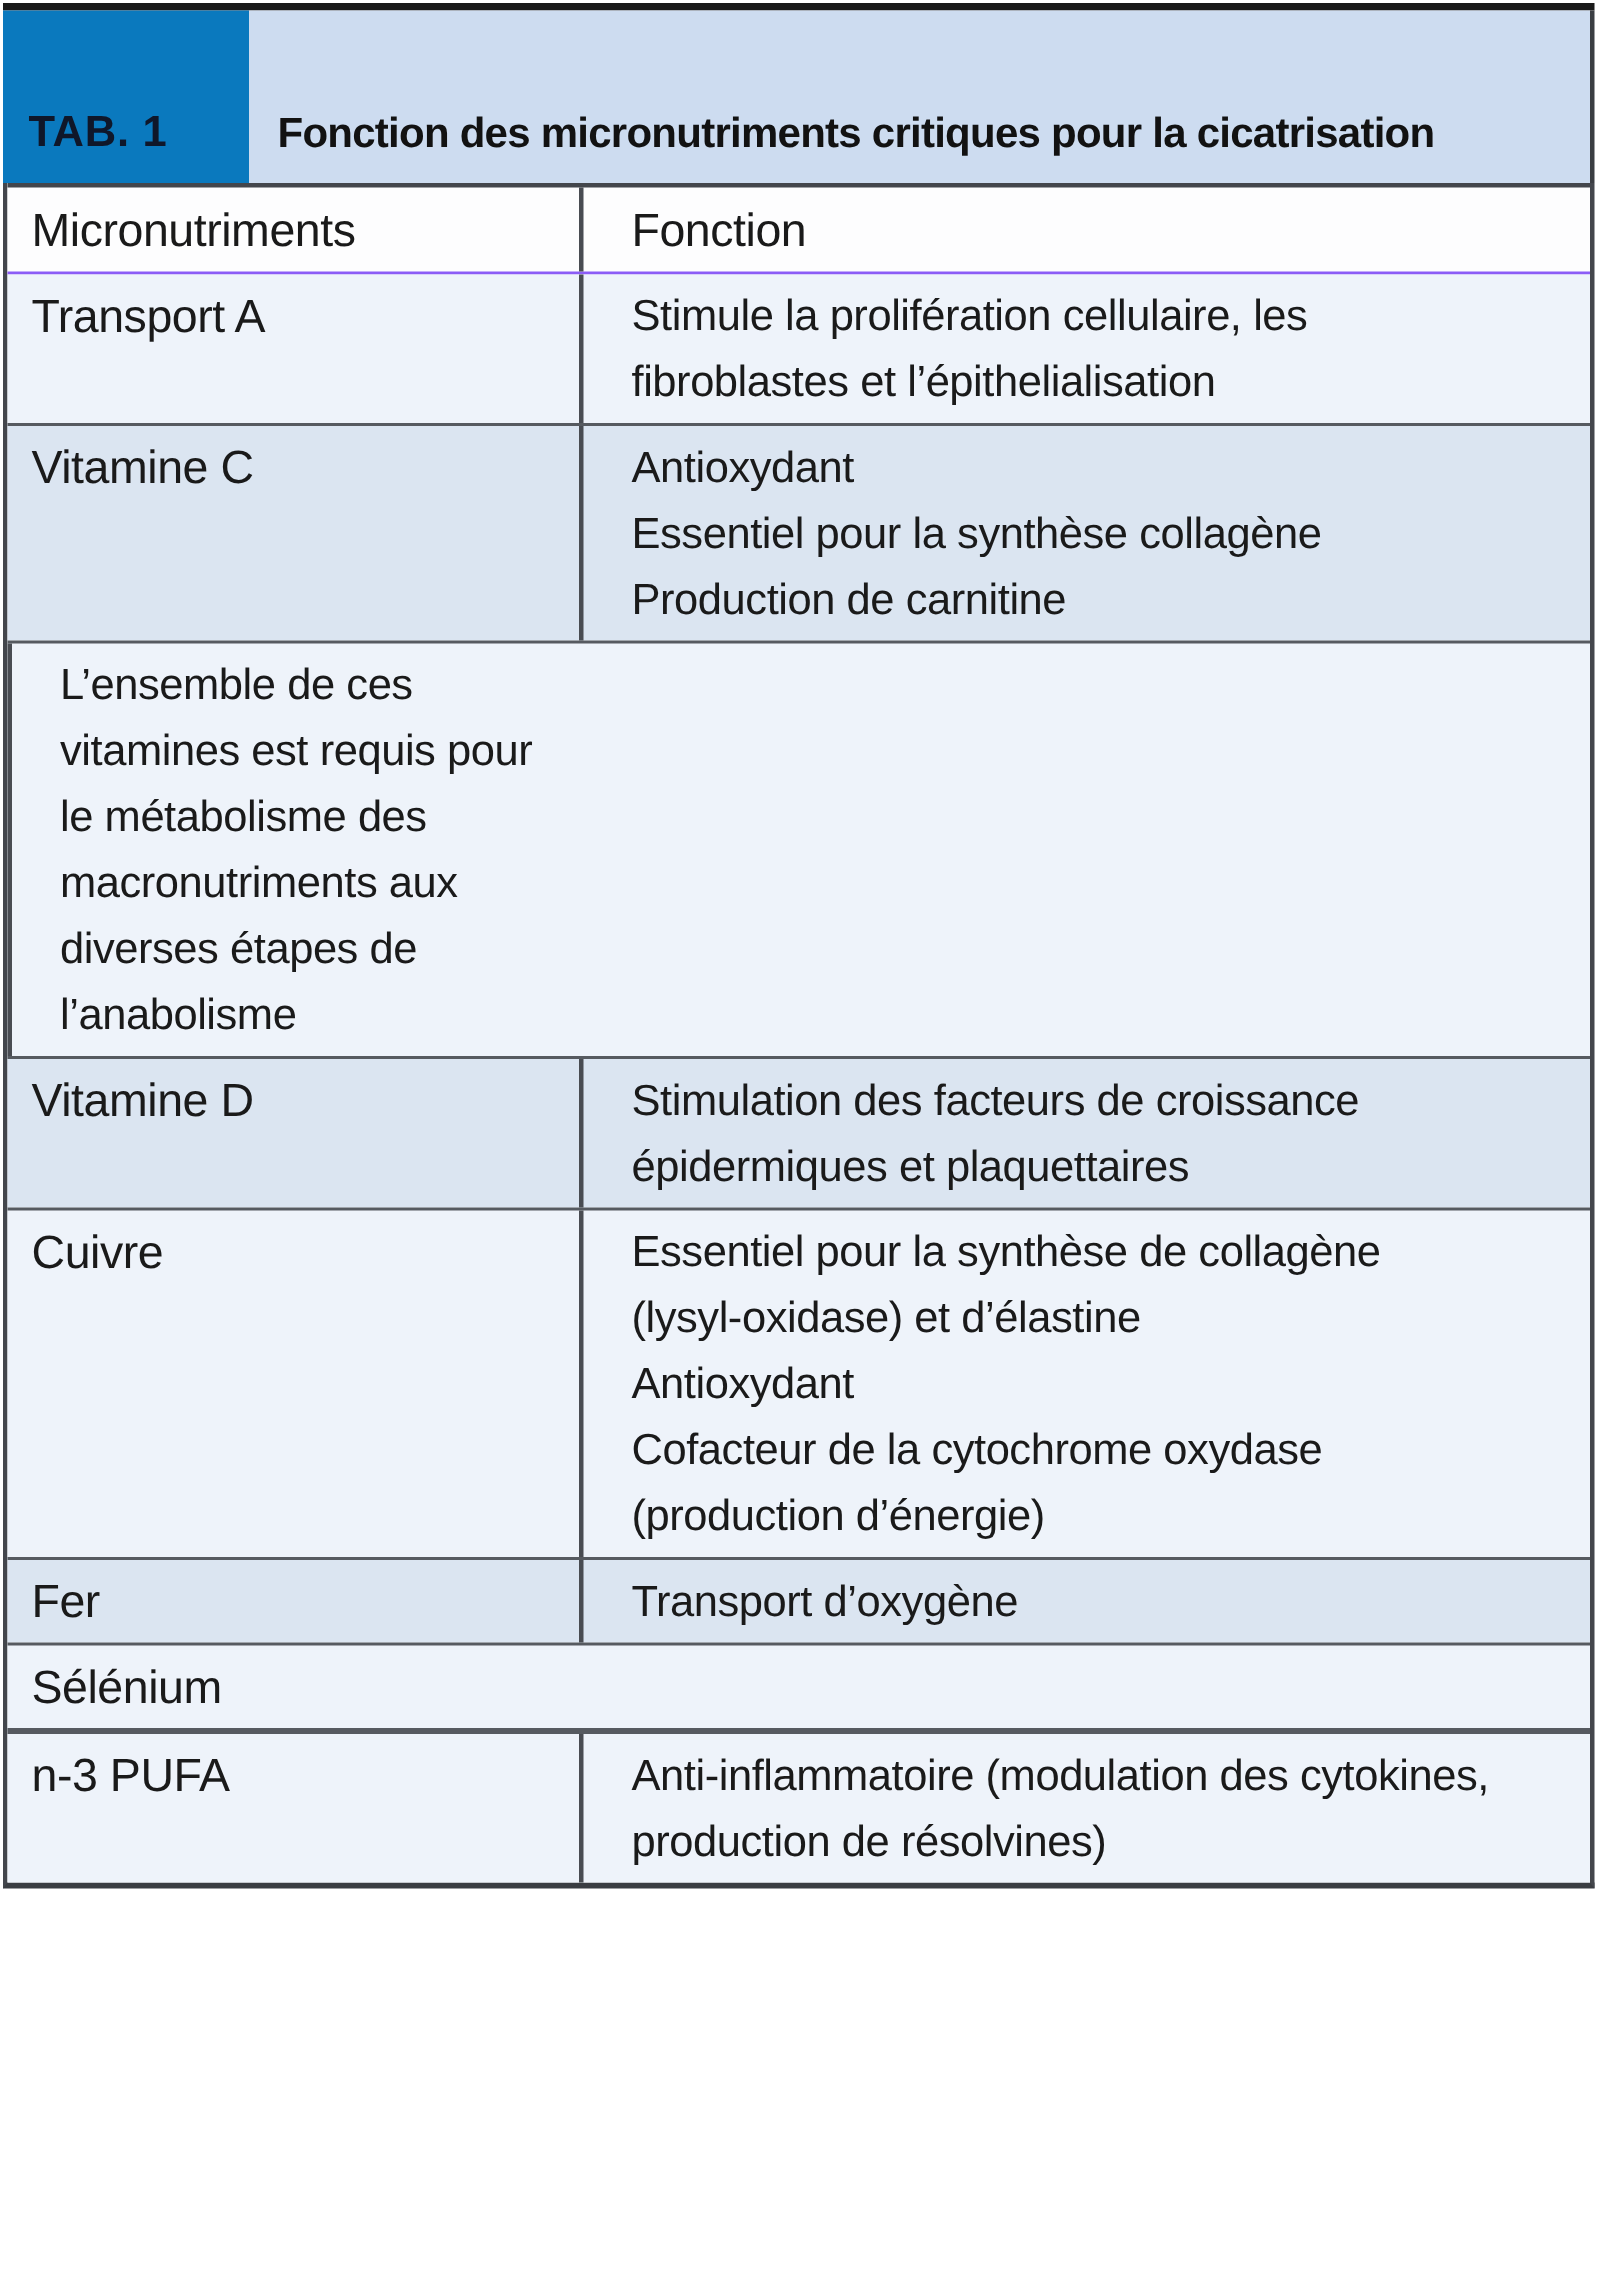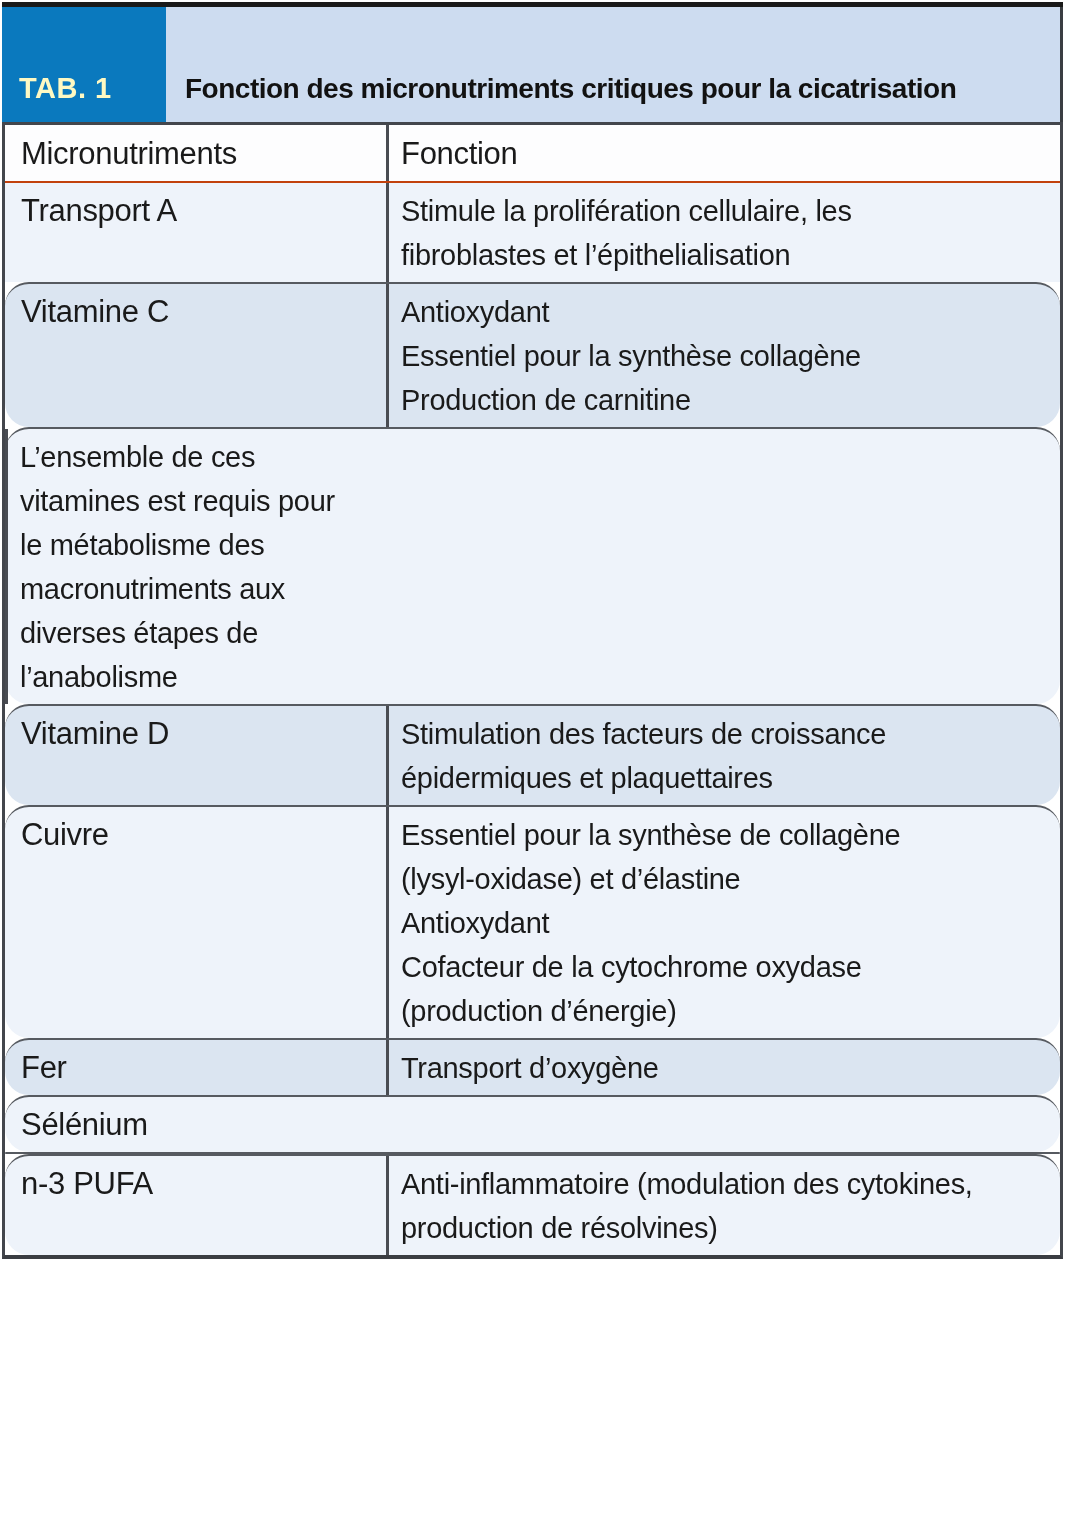--- a/index.html
+++ b/index.html
@@ -34,7 +34,7 @@
     width: 164px;
     flex: 0 0 164px;
     background: #0a79be;
-    color: #fef9c3;
+    color: #0f172a;
     font-weight: bold;
     font-size: 29px;
     display: flex;

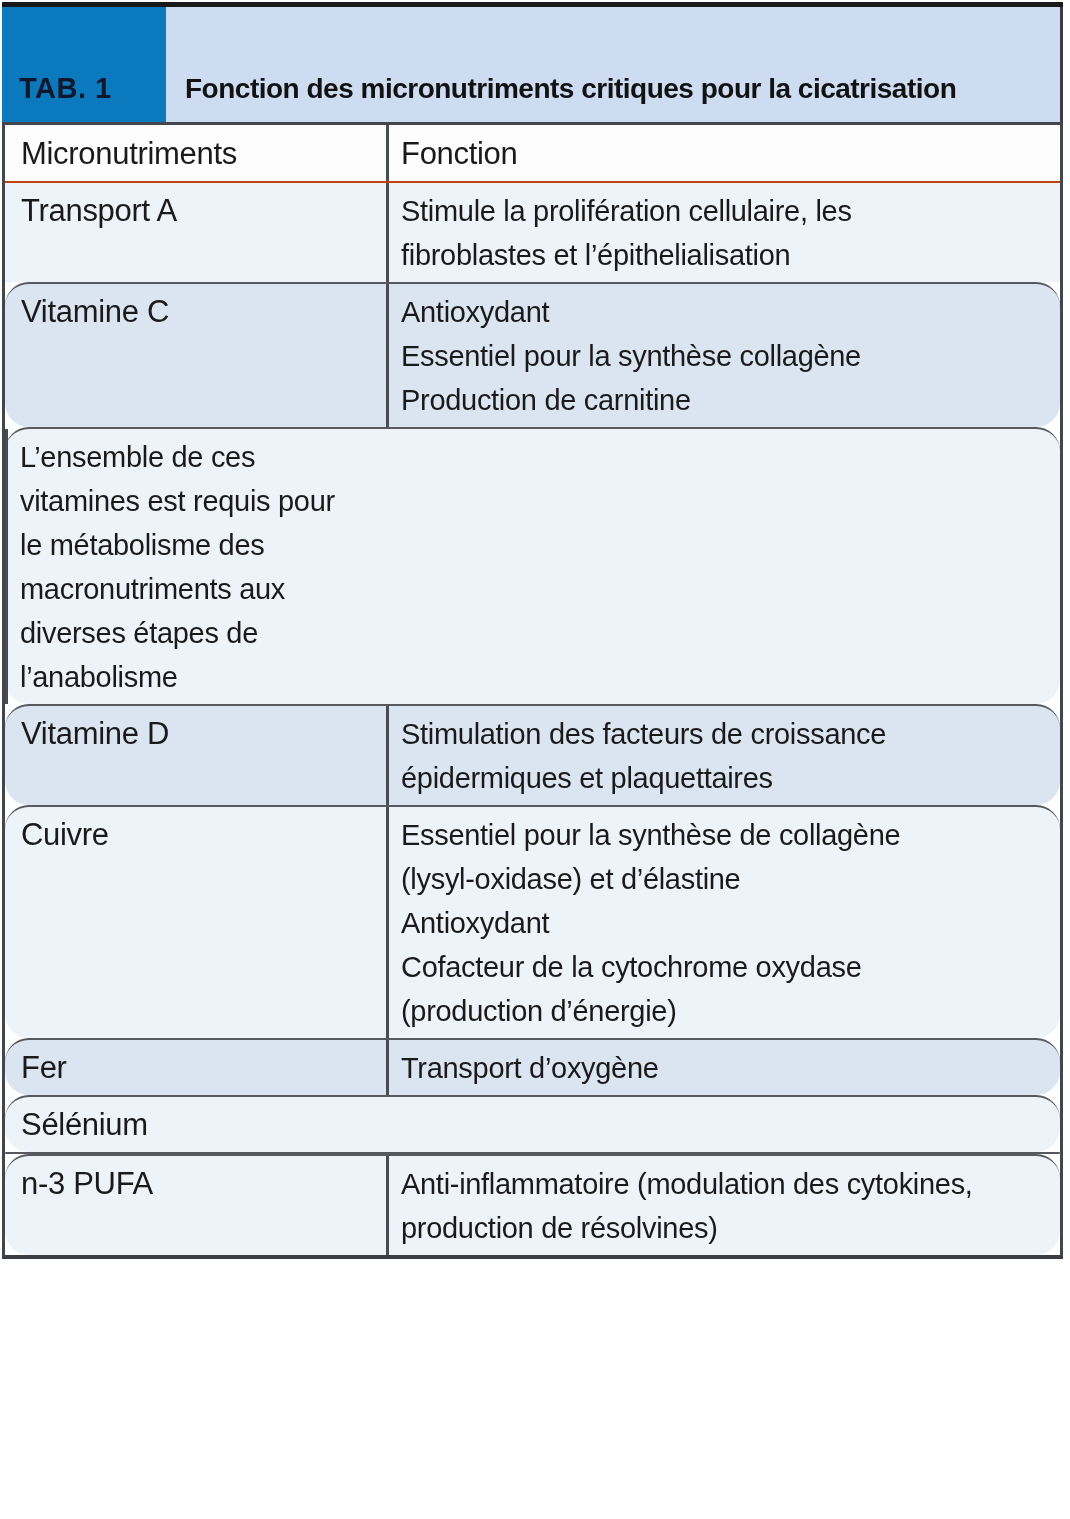--- a/index.html
+++ b/index.html
@@ -69,7 +69,7 @@
   }
   .thead {
     border-top: 3px solid #43464c;
-    border-bottom: 2px solid #c2410c;
+    border-bottom: 2px solid #8b5cf6;
     background: #fdfdfe;
   }
   .tbody .row + .row {

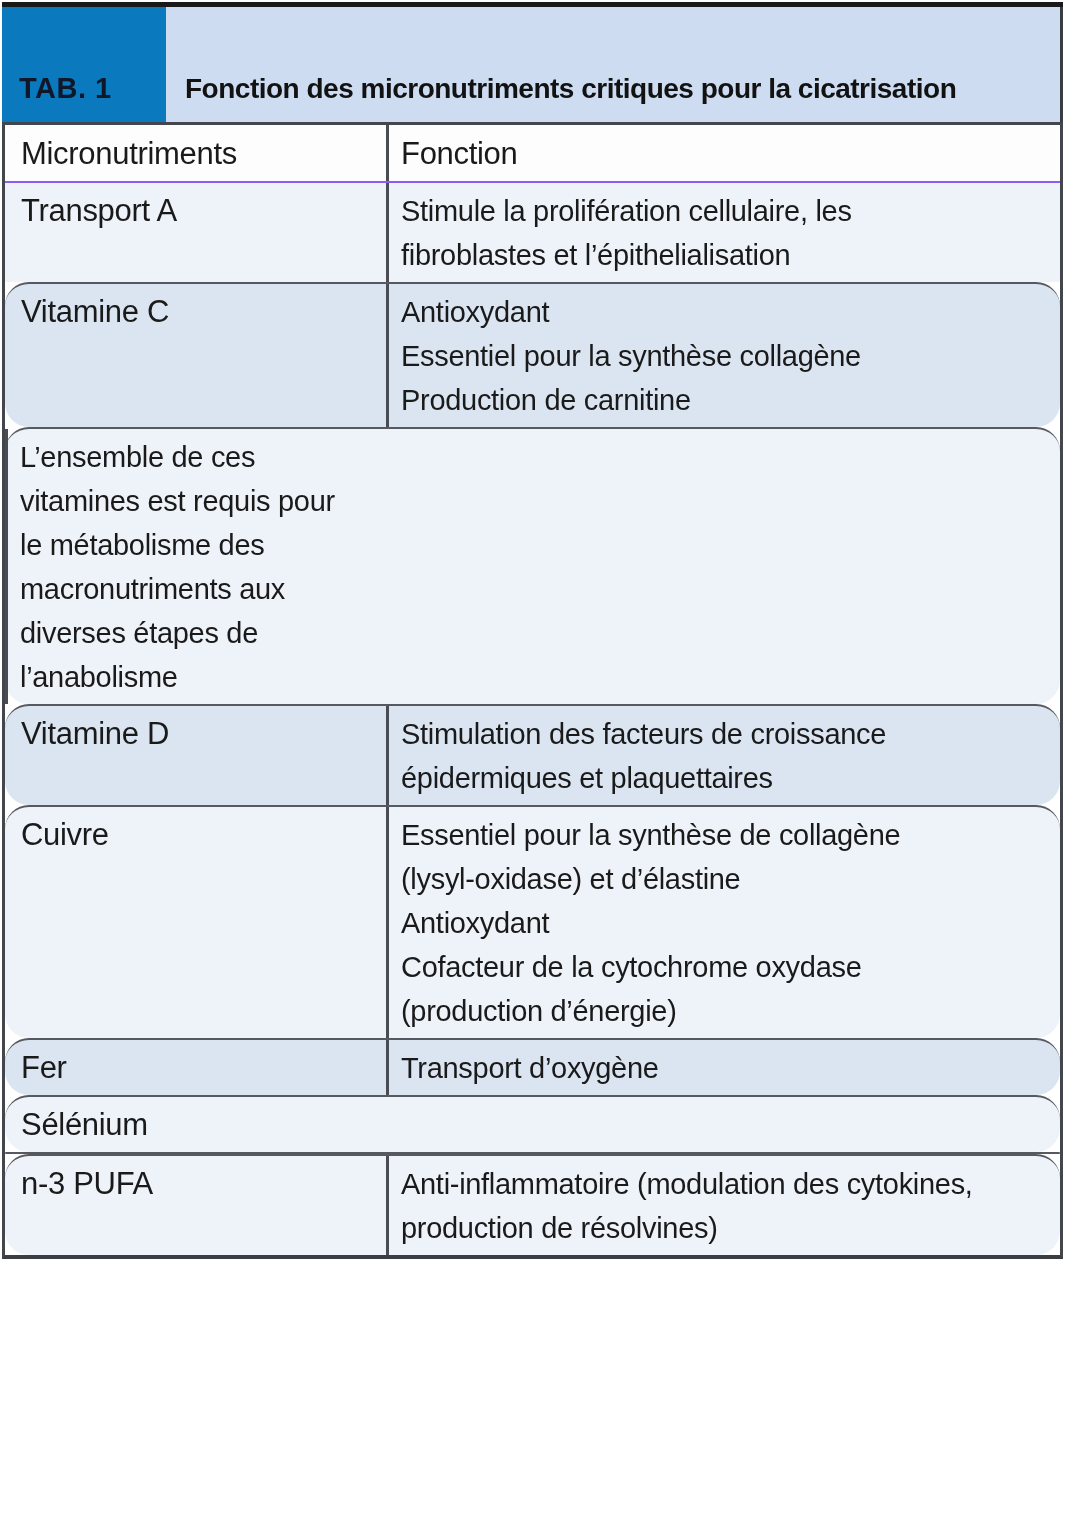--- a/index.html
+++ b/index.html
@@ -87,7 +87,7 @@
   }
   .c2 {
     border-left: 3px solid #494c52;
-    padding: 6px 14px 5px 12px;
+    padding: 6px 14px 5px 32px;
     font-size: 29px;
     line-height: 44px;
     letter-spacing: -0.3px;

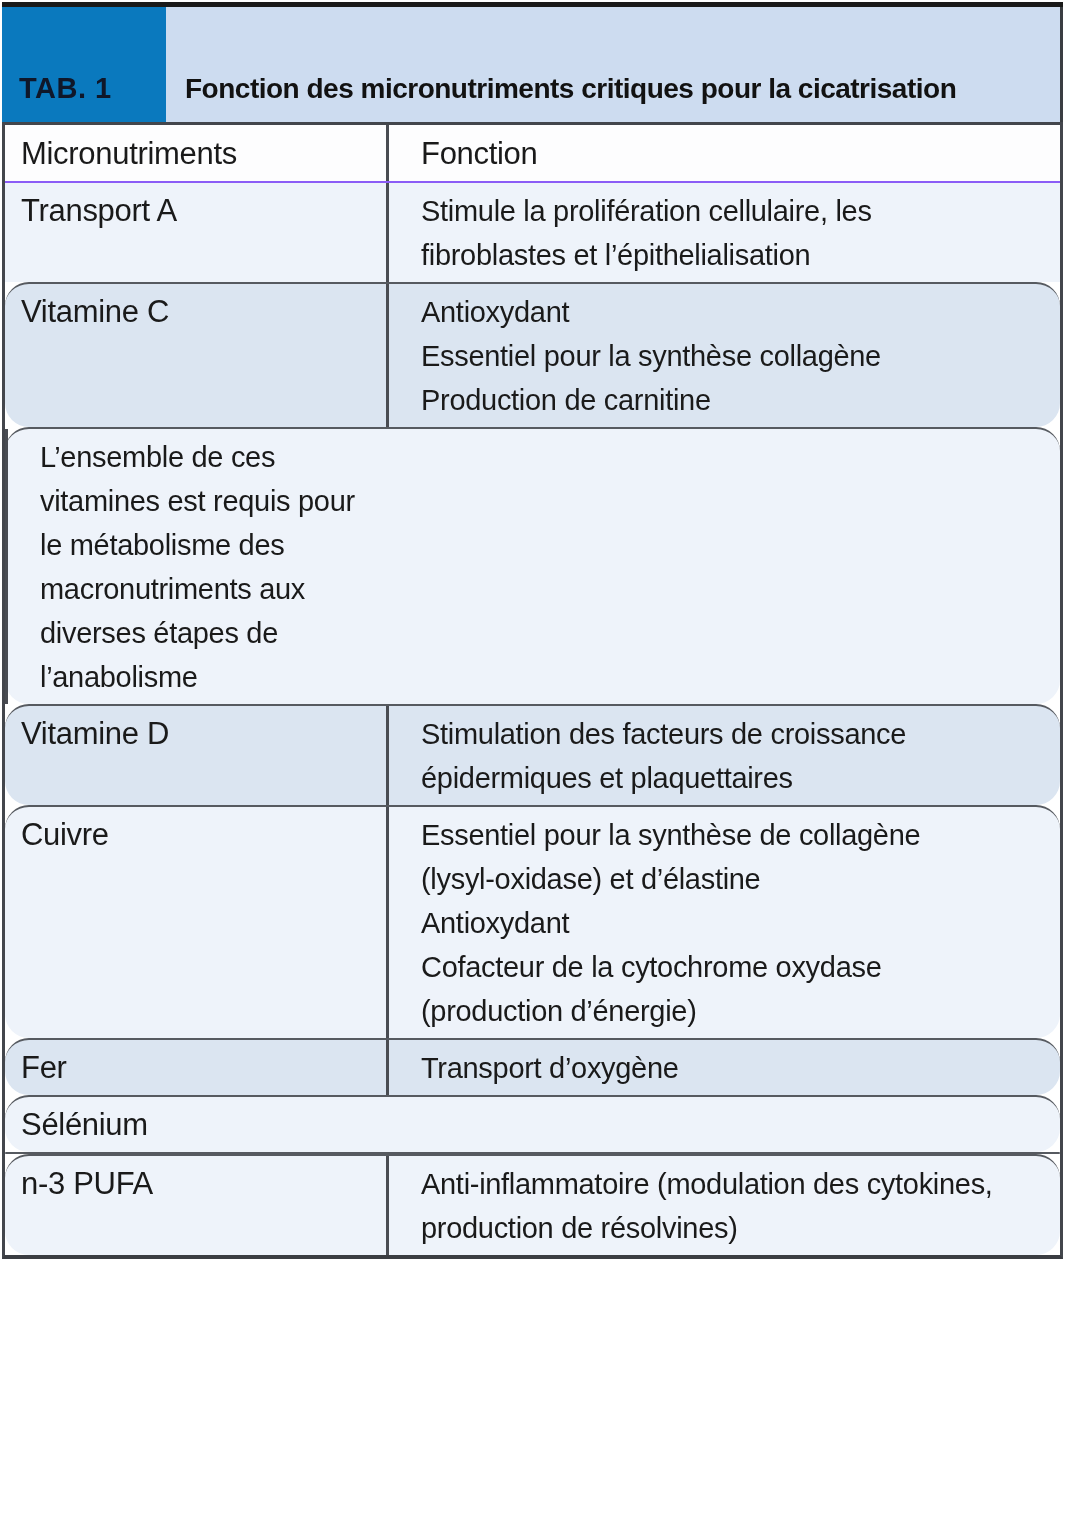--- a/index.html
+++ b/index.html
@@ -74,7 +74,6 @@
   }
   .tbody .row + .row {
     border-top: 2px solid #565a60;
-    border-radius: 24px;
   }
   .tbody .row:nth-child(odd) { background: #eef3fa; }
   .tbody .row:nth-child(even) { background: #dbe5f1; }

